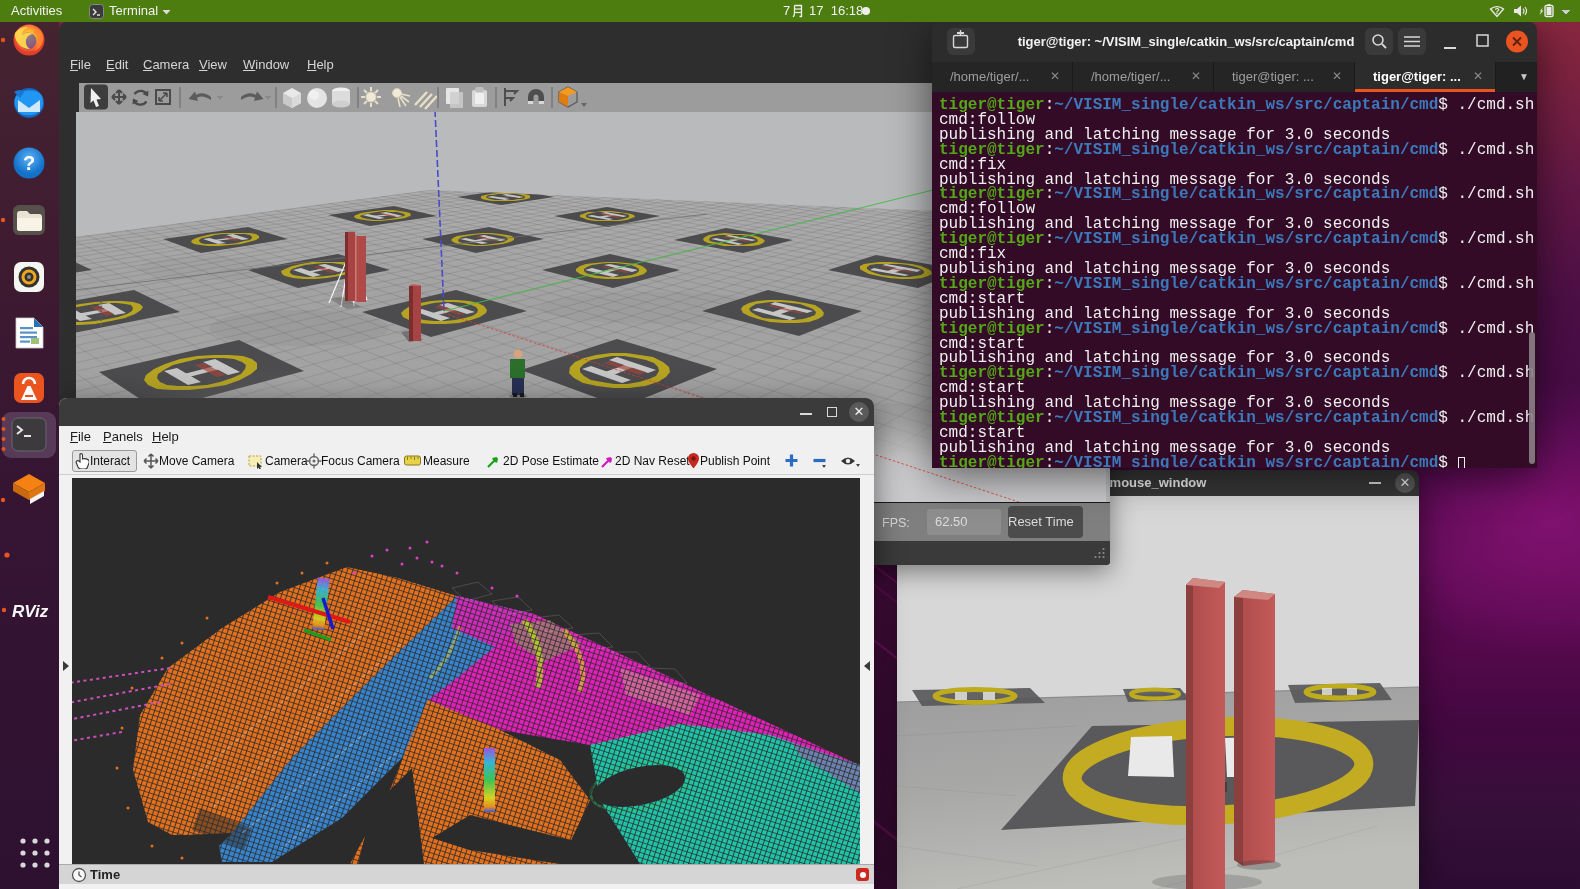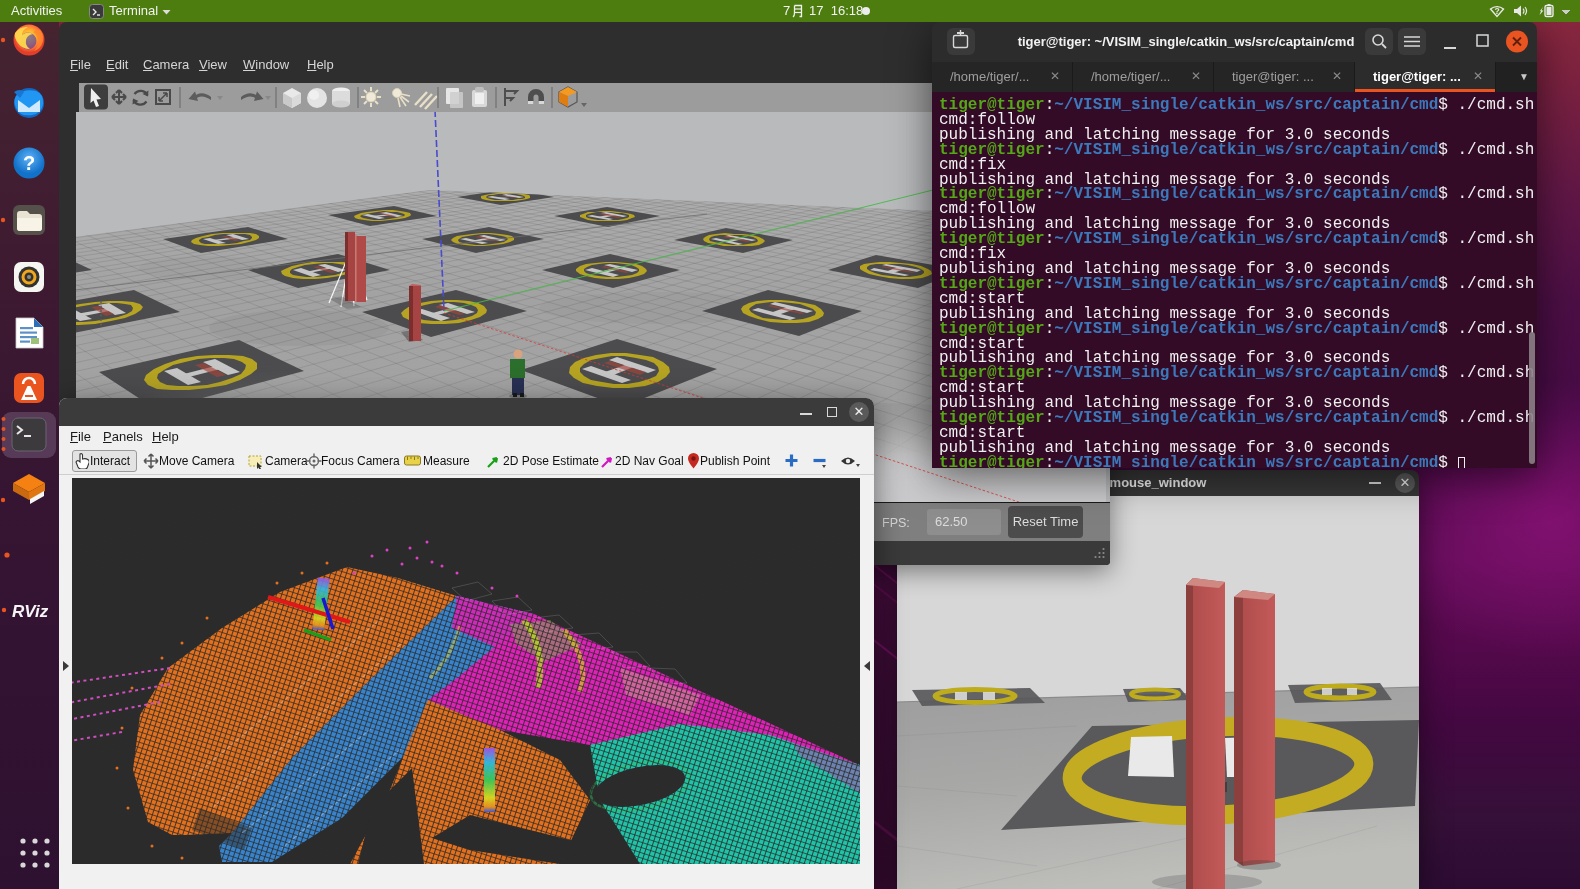--- a/index.html
+++ b/index.html
@@ -745,7 +745,7 @@
 <svg class="abs" style="left:541px;top:4px" width="16" height="16">
           <path d="M2 14 L11 5 M11 5 l-4.5 1 M11 5 l-1 4.5" stroke="#d018c0" stroke-width="2.2" fill="none"></path>
         </svg>
-<span class="abs" style="left:556px;top:5px">2D Nav Goal</span>
+<span class="abs" style="left:556px;top:5px">2D Nav Reset</span>
 <svg class="abs" style="left:628px;top:3px" width="13" height="18">
           <path d="M6.5 1 a5.5 5.5 0 0 1 5.5 5.5 q0 3.5 -5.5 10 q-5.5 -6.5 -5.5 -10 a5.5 5.5 0 0 1 5.5 -5.5z" fill="#c42820"></path>
           <circle cx="6.5" cy="6.5" r="2.2" fill="#7a1410"></circle>

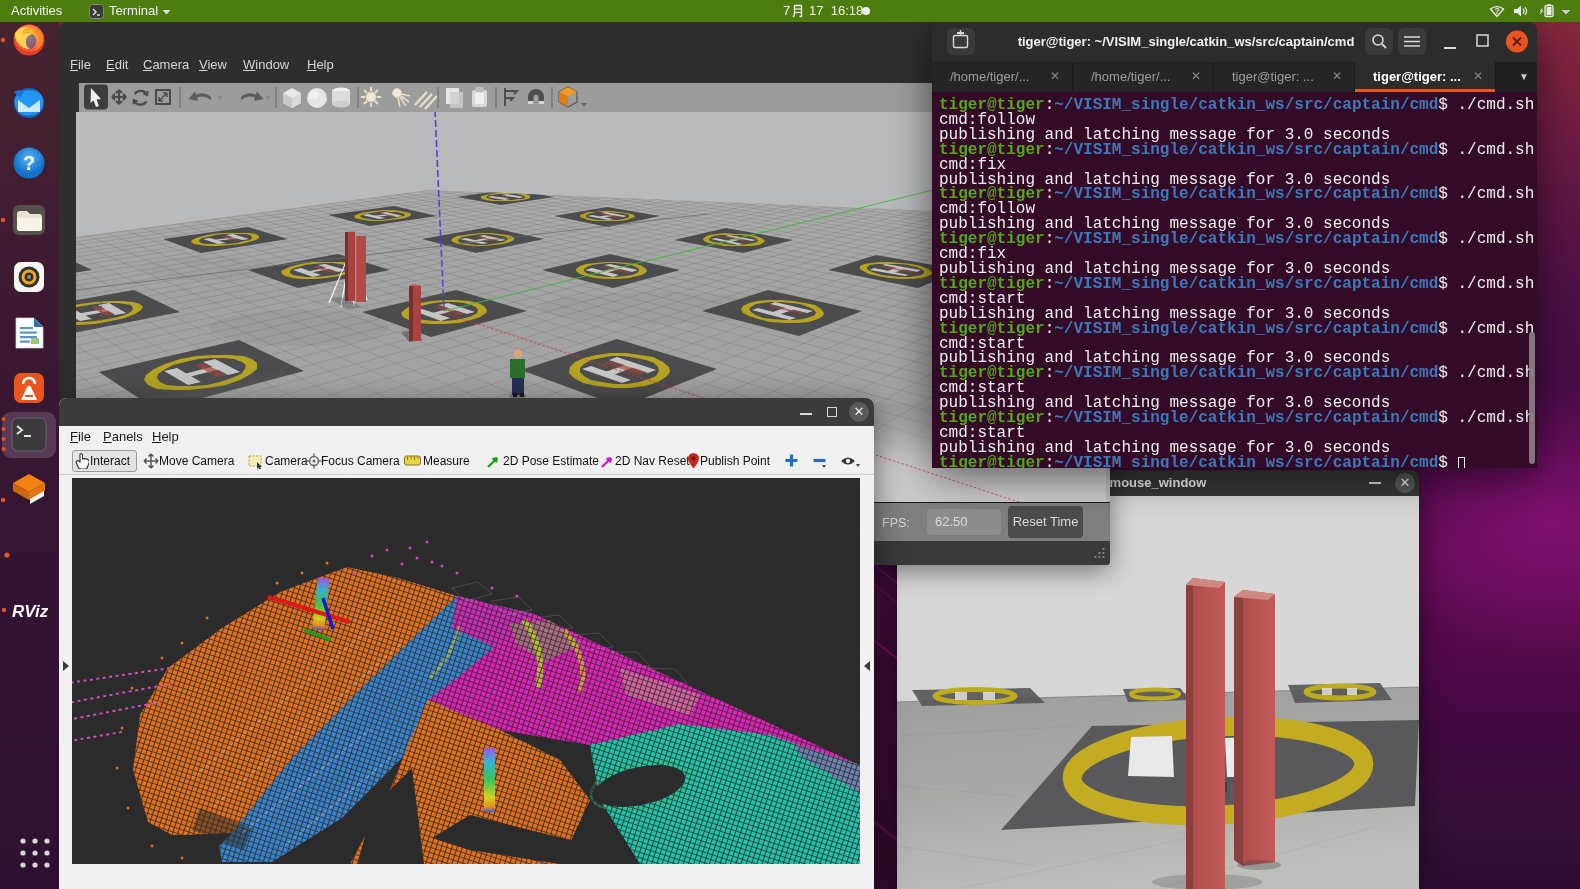--- a/index.html
+++ b/index.html
@@ -678,7 +678,7 @@
   <div id="gazpanel" class="abs" style="left:17px;top:480px;width:1034px;height:39px;background:#7f7f7f;border-top:1px solid #1a1a1a">
     <span class="abs" style="left:806px;top:13px;color:#d8d8d8;font-size:12.5px">FPS: </span>
     <div class="abs" style="left:851px;top:6px;width:74px;height:26px;background:#8e8e8e;border-radius:3px;color:#dcdcdc;font-size:13px;line-height:26px;padding-left:8px">62.50</div>
-    <div class="abs" style="left:932px;top:3px;width:75px;height:32px;background:#4c4c4c;border-radius:4px;color:#dcdcdc;font-size:13px;line-height:32px;text-align:center">Reset Time</div>
+    <div class="abs" style="left:932px;top:3px;width:75px;height:32px;background:#4c4c4c;border-radius:4px;color:#dcdcdc;font-size:13px;line-height:32px;">Reset Time</div>
   </div>
   <div class="abs" style="left:0;top:519px;width:1051px;height:24px;background:#3a3a3a;border-radius:0 0 4px 4px">
     <svg class="abs" style="left:1034px;top:6px" width="13" height="12">

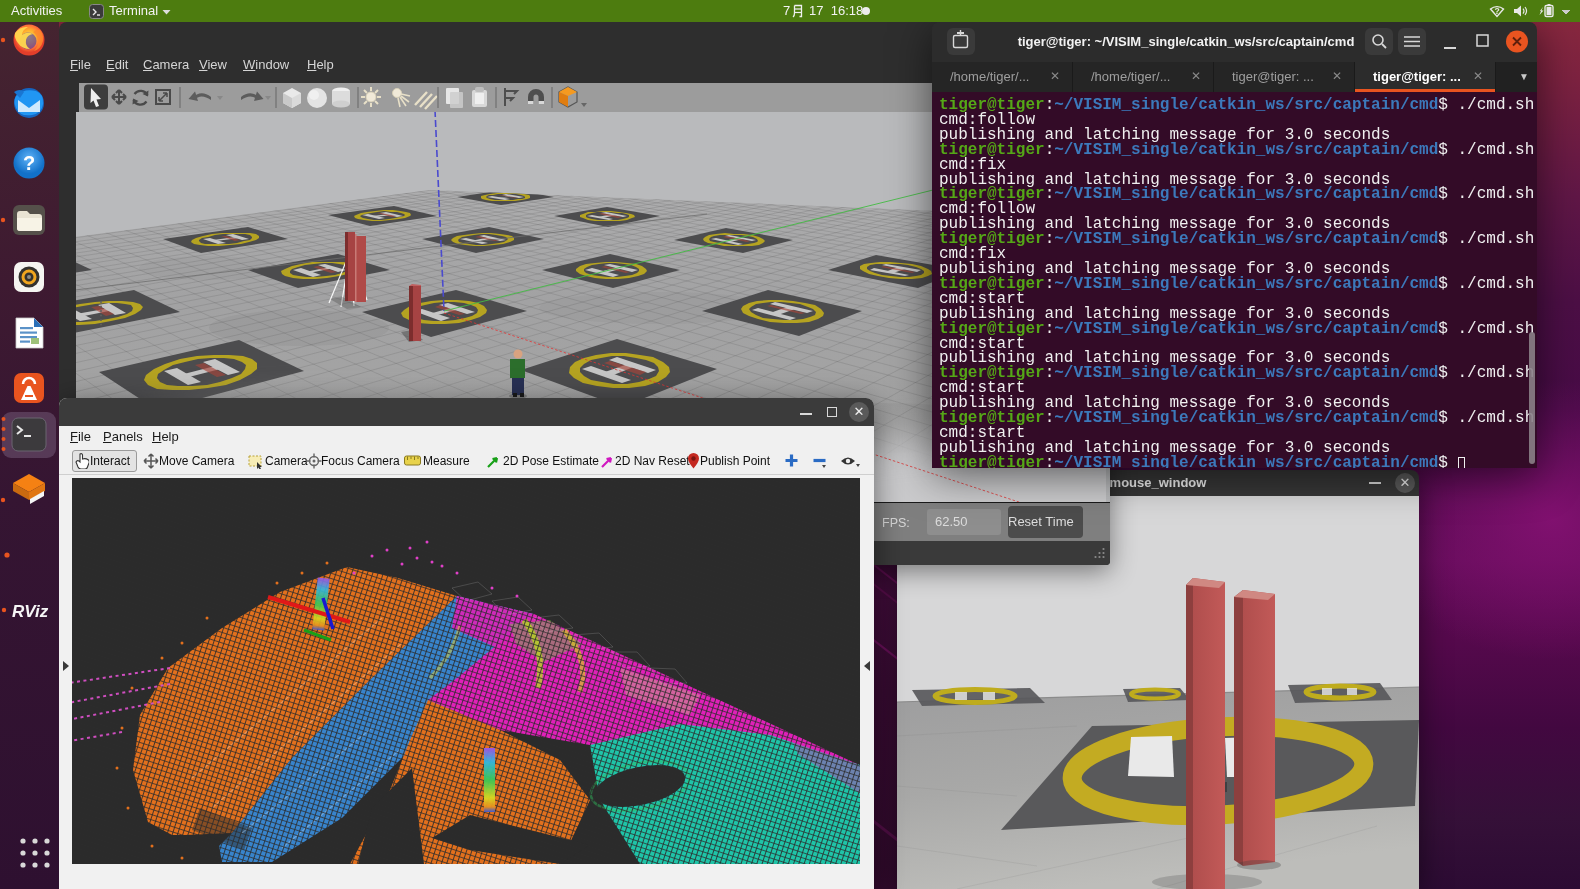--- a/index.html
+++ b/index.html
@@ -856,6 +856,15 @@
             <circle cx="110" cy="165" r="1.5"></circle>
 </g>
 </svg></div>
+  <div id="rviztime" class="abs" style="left:0;top:466px;width:815px;height:20px;background:#d5d5d5;border-top:1px solid #ababab">
+        <svg class="abs" style="left:12px;top:2px" width="16" height="16">
+          <circle cx="8" cy="8" r="6.5" fill="#f8f8f8" stroke="#555" stroke-width="1.3"></circle>
+          <path d="M8 4.5 V8 l2.5 2" stroke="#555" stroke-width="1.3" fill="none"></path>
+        </svg>
+<div class="abs" style="left:797px;top:3px;width:13px;height:13px;border-radius:3px;background:#cc2a1e"></div>
+<div class="abs" style="left:800.5px;top:6.5px;width:6px;height:6px;border-radius:50%;background:#fff"></div>
+    <span class="abs" style="left:31px;top:2px;font-weight:bold;font-size:13px;color:#222">Time</span>
+  </div>
  </div>
 
  <div id="termwin" class="abs" style="left:932px;top:22px;width:605px;height:446px;border-radius:8px 8px 0 0;overflow:hidden;box-shadow:0 8px 40px rgba(0,0,0,0.55)">

